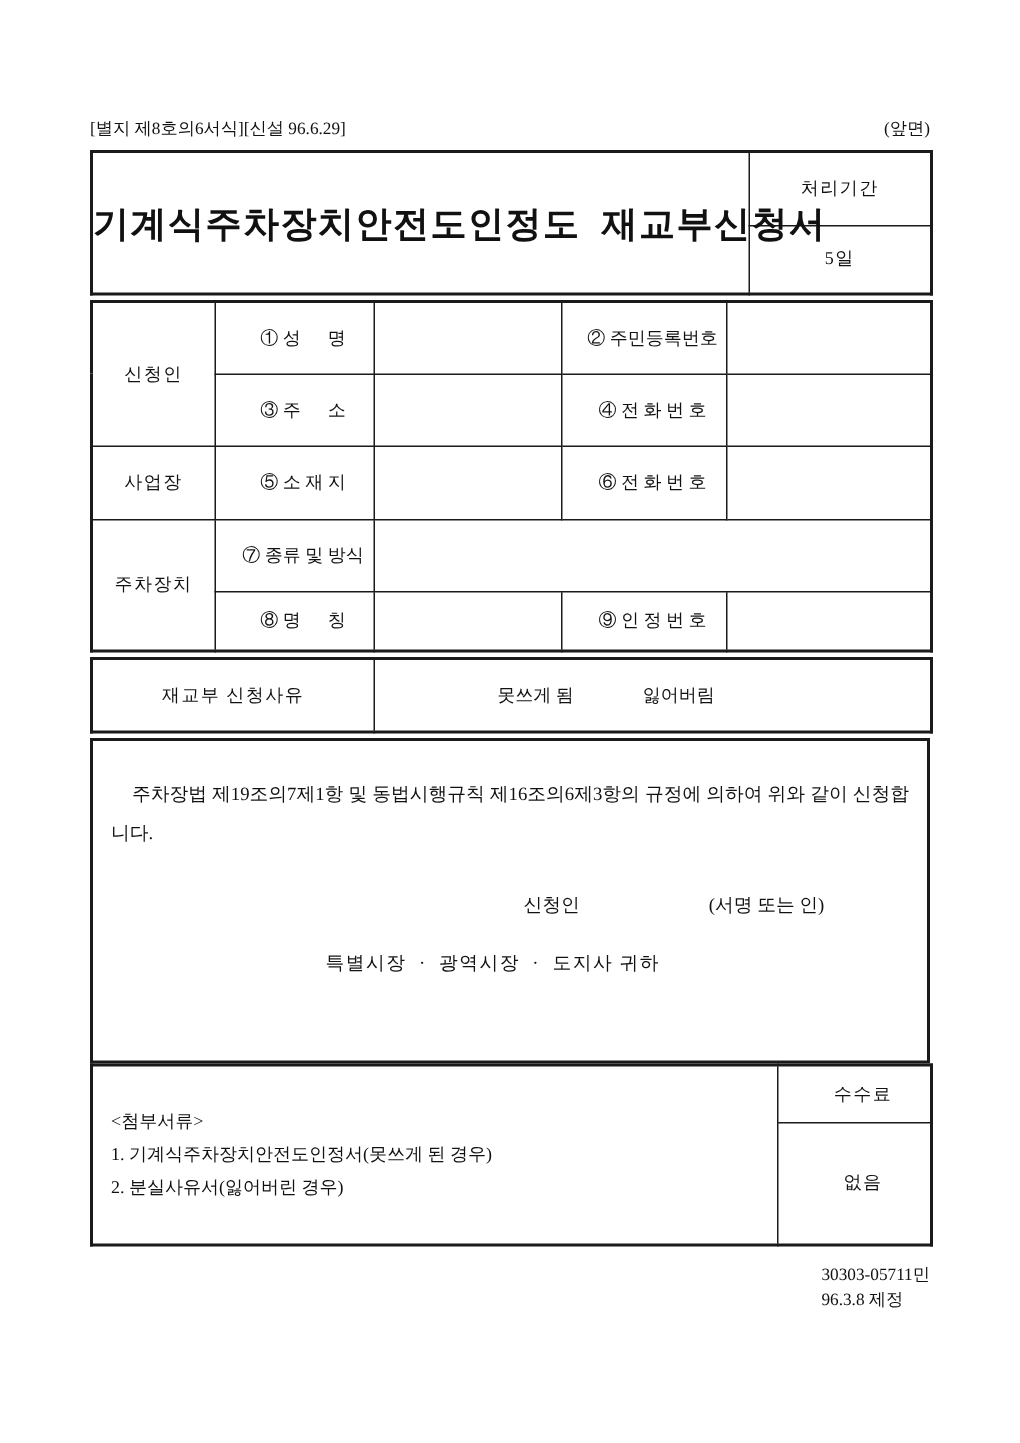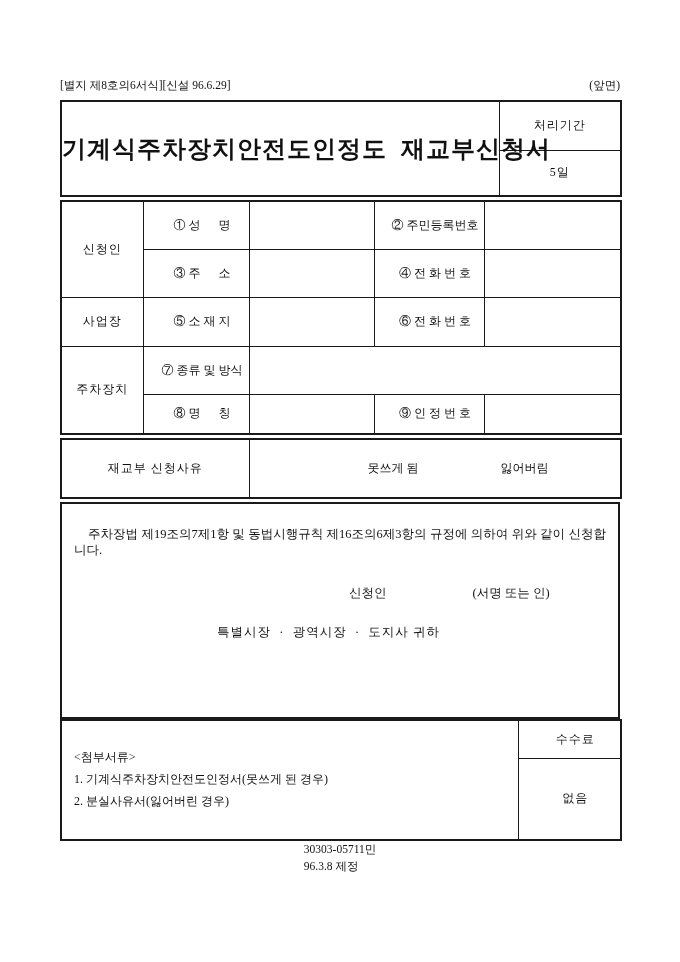--- a/index.html
+++ b/index.html
@@ -136,7 +136,7 @@
         <col style="width:372px">
       </colgroup>
     <tbody>
-        <tr style="height:59px">
+        <tr style="height:49px">
       <td class="reason-label">재교부 신청사유</td>
       <td class="reason-options">
         <div class="opts">

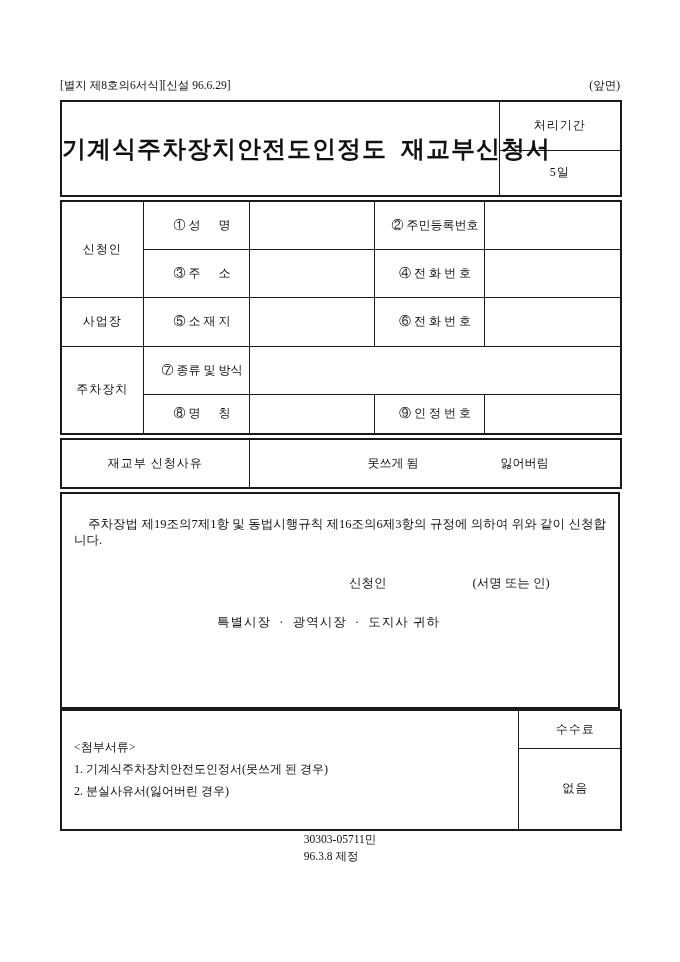--- a/index.html
+++ b/index.html
@@ -38,7 +38,7 @@
   .reason-label { text-align: center; letter-spacing: 1px; }
   .reason-options { }
   .reason-options .opts { display: flex; padding-left: 82px; gap: 46px; }
-  .opt { white-space: pre; cursor: default; margin-left: 36px; }
+  .opt { white-space: pre; cursor: default; }
 
   
   .body-box { border: 2px solid #1a1a1a; height: 217px; font-size: 12.5px; }

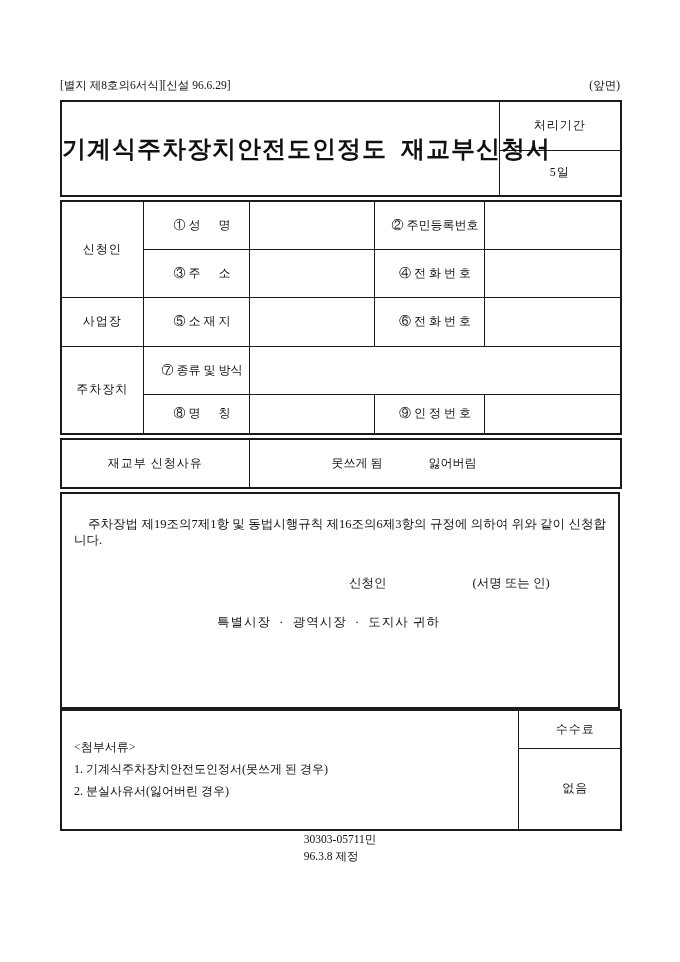--- a/index.html
+++ b/index.html
@@ -42,7 +42,7 @@
 
   
   .body-box { border: 2px solid #1a1a1a; height: 217px; font-size: 12.5px; }
-  .statement { margin-top: 22px; padding: 0 12px; line-height: 16px; text-align: justify; text-indent: 14px; word-break: break-all; }
+  .statement { margin-top: 22px; padding: 0 12px; line-height: 26px; text-align: justify; text-indent: 14px; word-break: break-all; }
   .date-line { margin-top: 34px; padding-left: 178px; }
   .date-line span { display: inline-block; }
   .date-line .y { margin-right: 56px; }

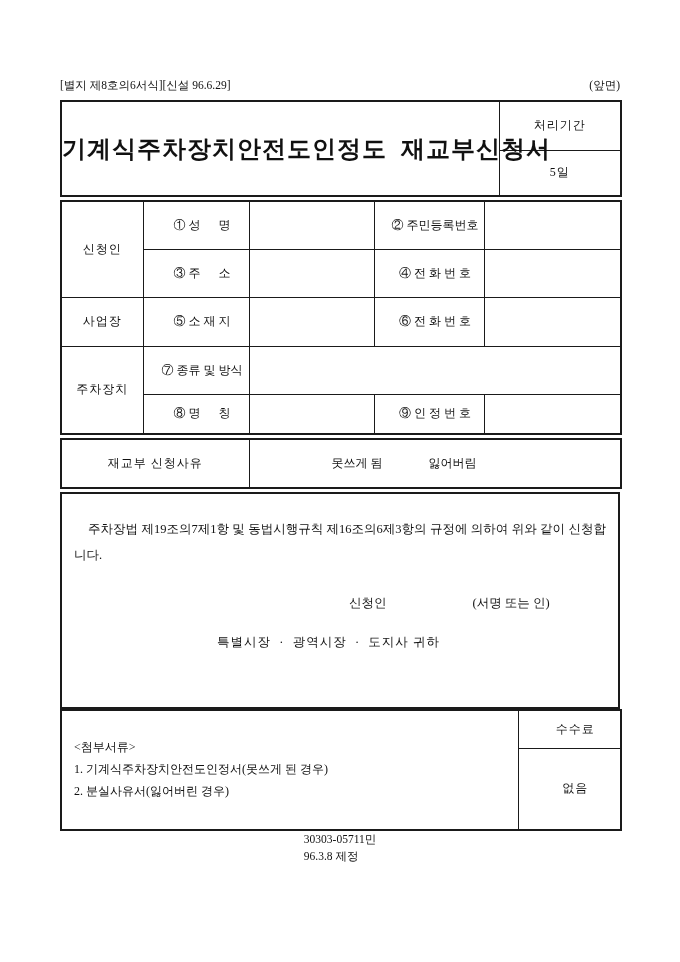--- a/index.html
+++ b/index.html
@@ -58,7 +58,7 @@
   .fee-label-cell, .fee-value-cell { text-align: center; letter-spacing: 1px; padding-left: 12px; }
 
   
-  .footer { display: flex; justify-content: center; font-size: 11.5px; line-height: 17px; }
+  .footer { margin-top: 11px; display: flex; justify-content: flex-end; font-size: 11.5px; line-height: 17px; }
   .footer .right { text-align: right; }
 </style>
 </head>

